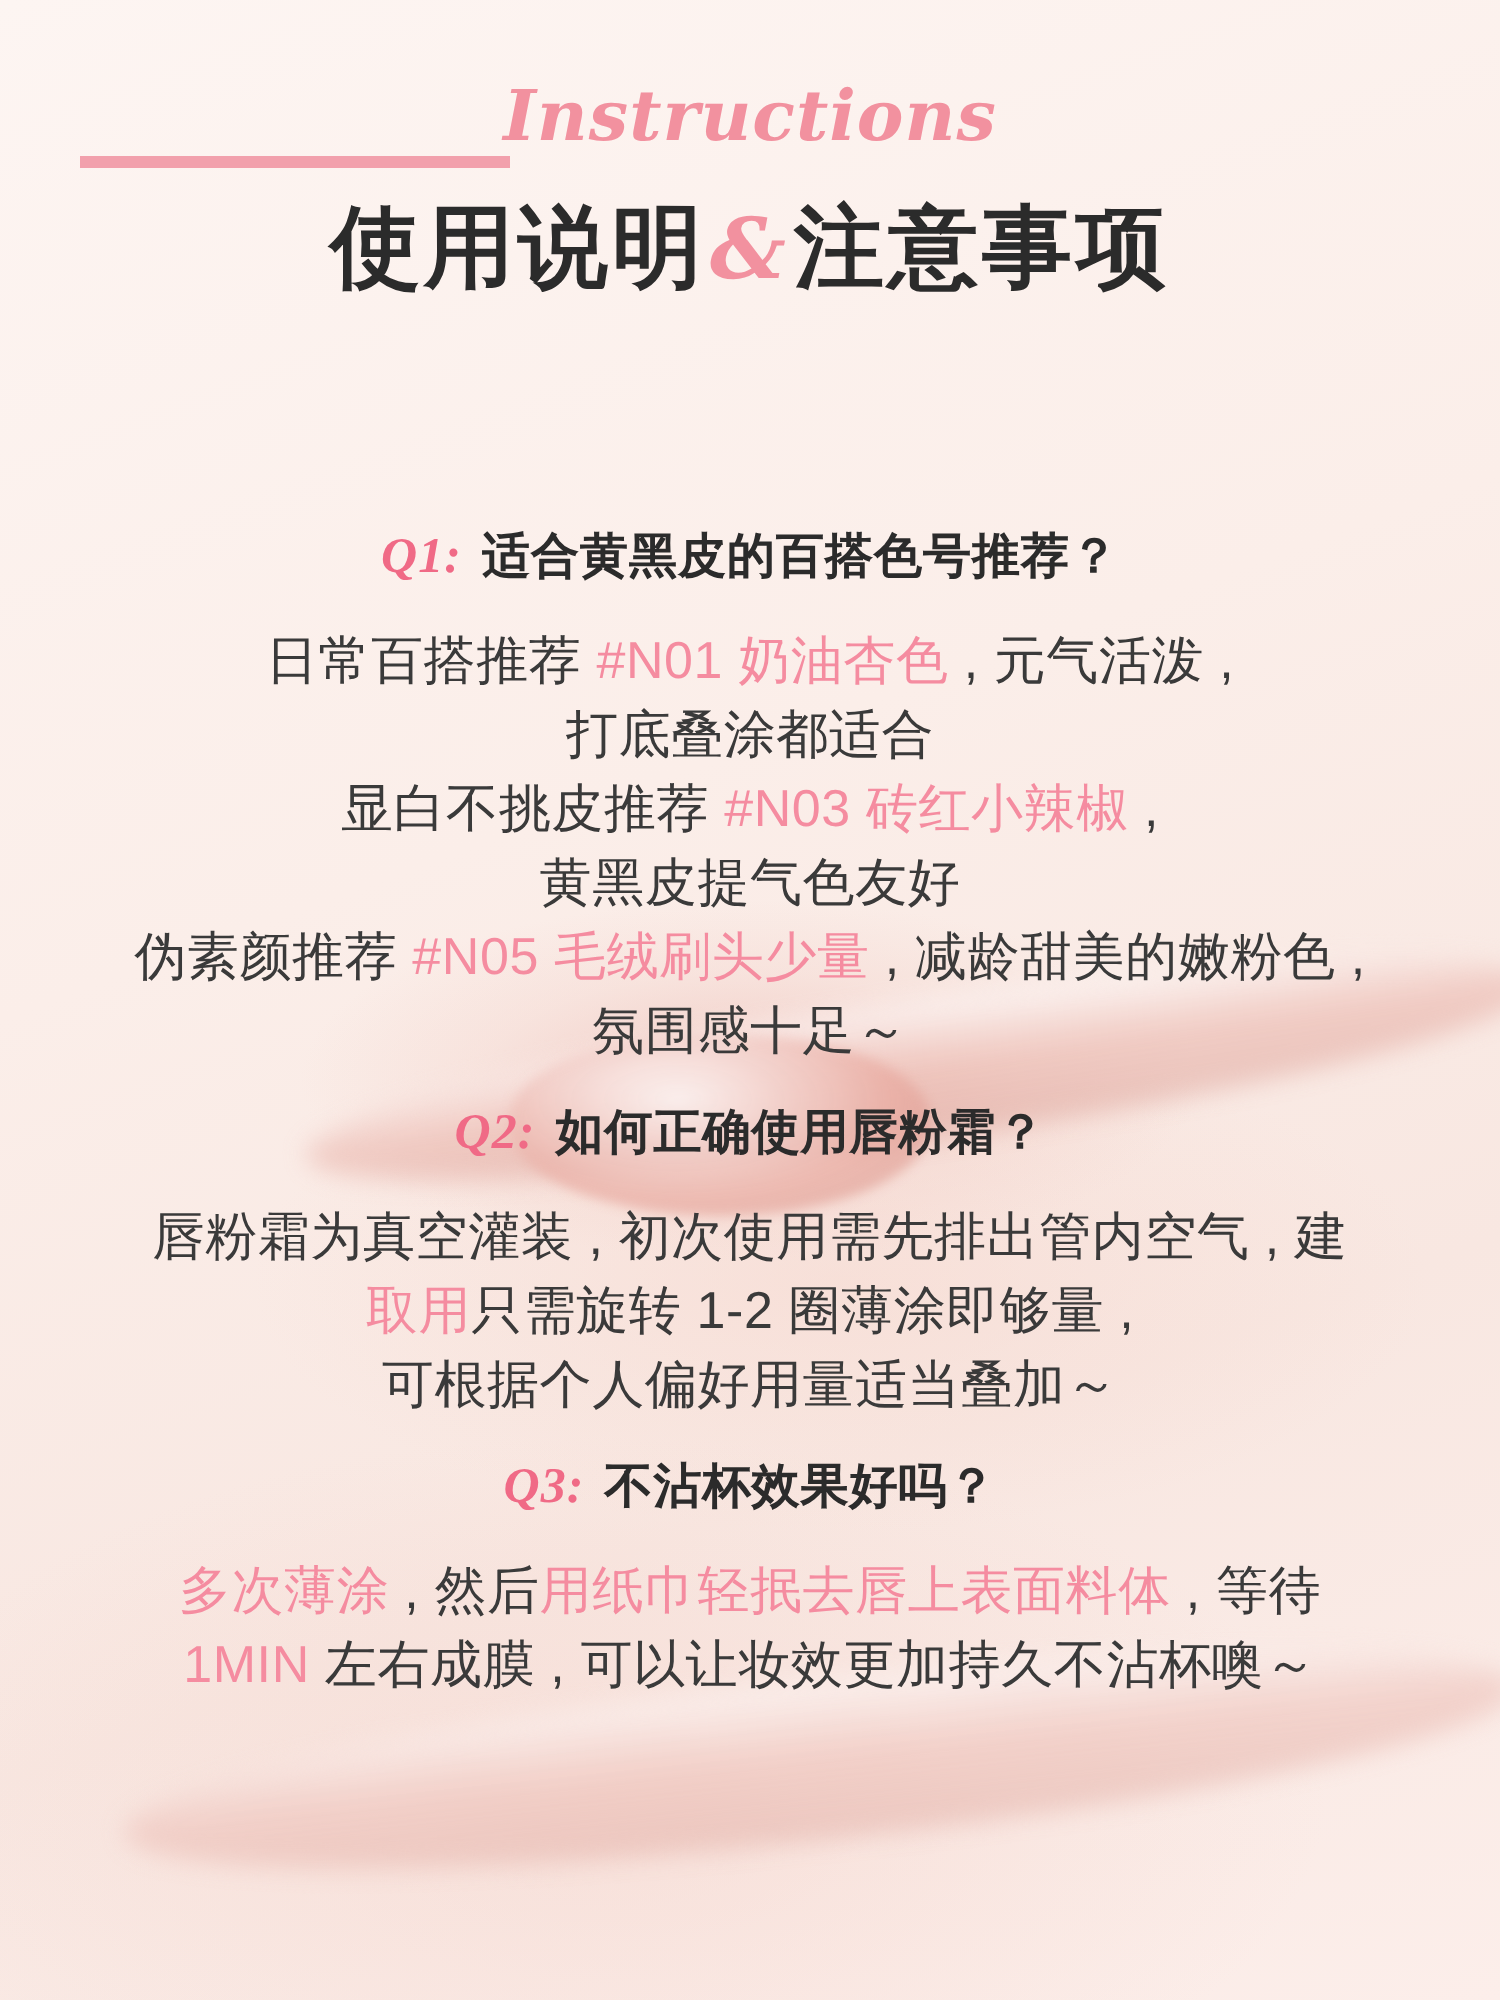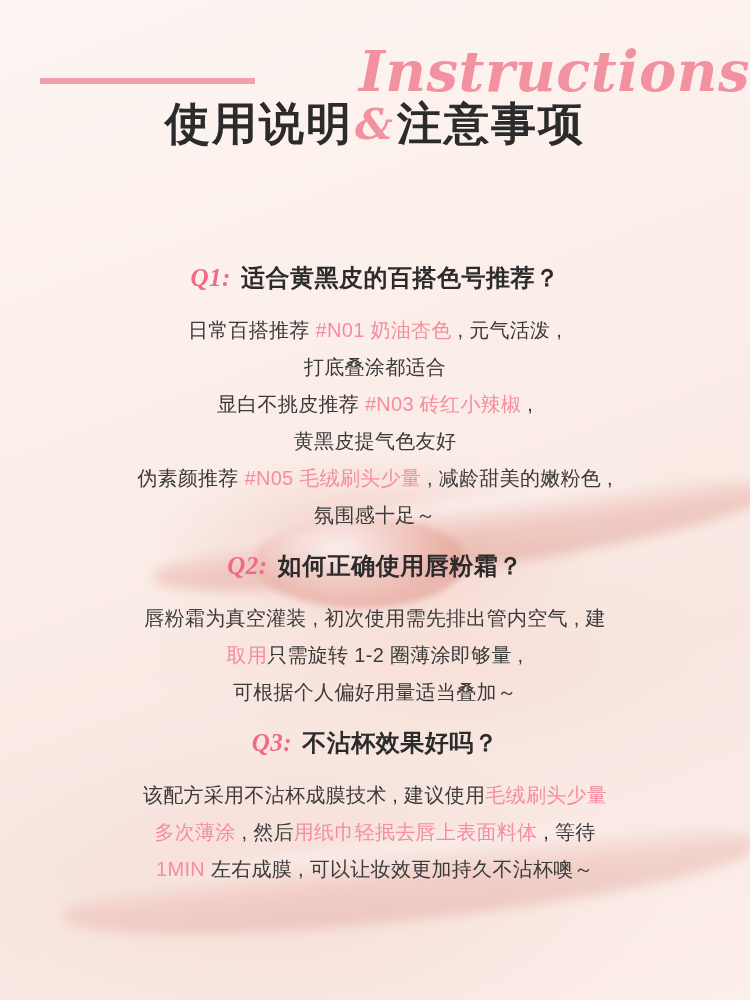--- a/index.html
+++ b/index.html
@@ -85,10 +85,10 @@
     font-family: "DejaVu Serif", serif;
     font-weight: bold;
     font-style: italic;
-    font-size: 56px;
+    font-size: 35px;
     letter-spacing: 0.5px;
     color: #f2919f;
-    text-align: right;
+    text-align: center;
   }
   .title-cn {
     font-size: 45px;

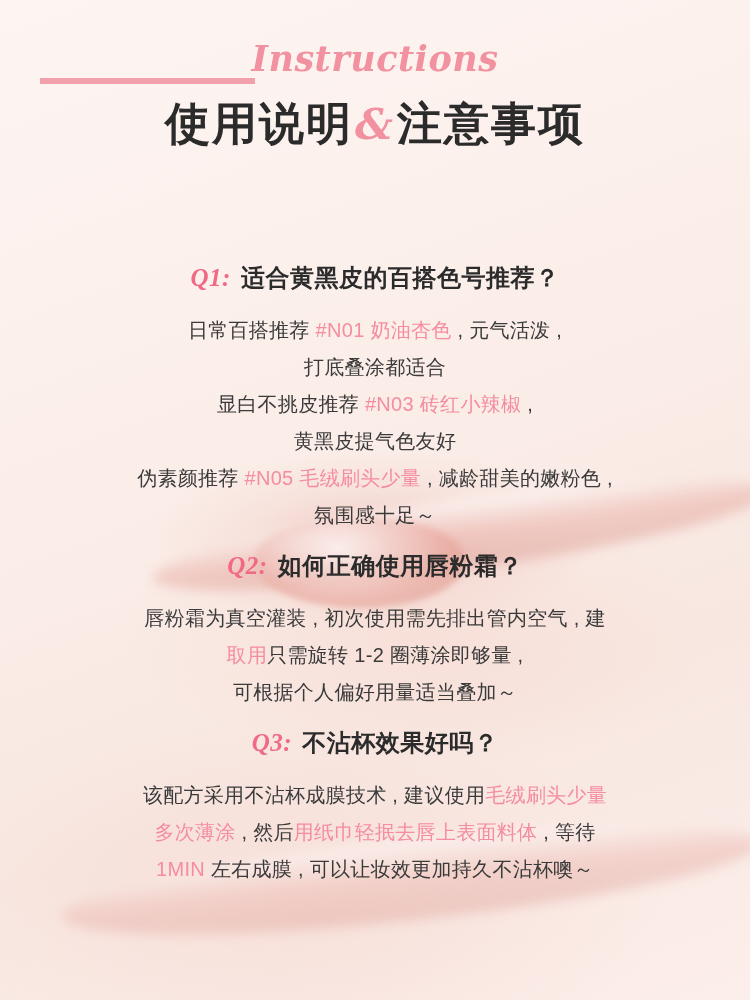--- a/index.html
+++ b/index.html
@@ -131,7 +131,7 @@
     margin-right: 10px;
   }
   .q-body {
-    font-size: 20px;
+    font-size: 26px;
     line-height: 37px;
     color: #3a3a3a;
     letter-spacing: 0.3px;

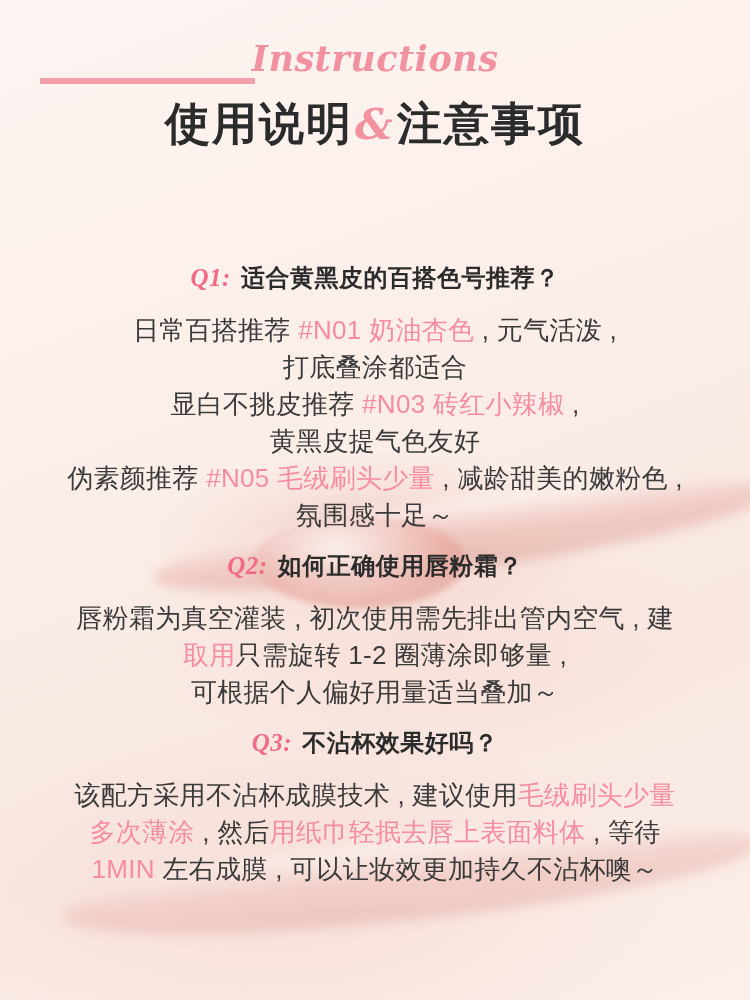--- a/index.html
+++ b/index.html
@@ -194,7 +194,6 @@
         <span class="q-tag">Q3:</span><span>不沾杯效果好吗？</span>
       </div>
       <div class="q-body">
-          <div><span>该配方采用不沾杯成膜技术 , 建议使用</span><span class="hl">毛绒刷头少量</span></div>
           <div><span class="hl">多次薄涂</span><span> , 然后</span><span class="hl">用纸巾轻抿去唇上表面料体</span><span> , 等待</span></div>
           <div><span class="hl">1MIN</span><span> 左右成膜 , 可以让妆效更加持久不沾杯噢～</span></div>
         </div>

